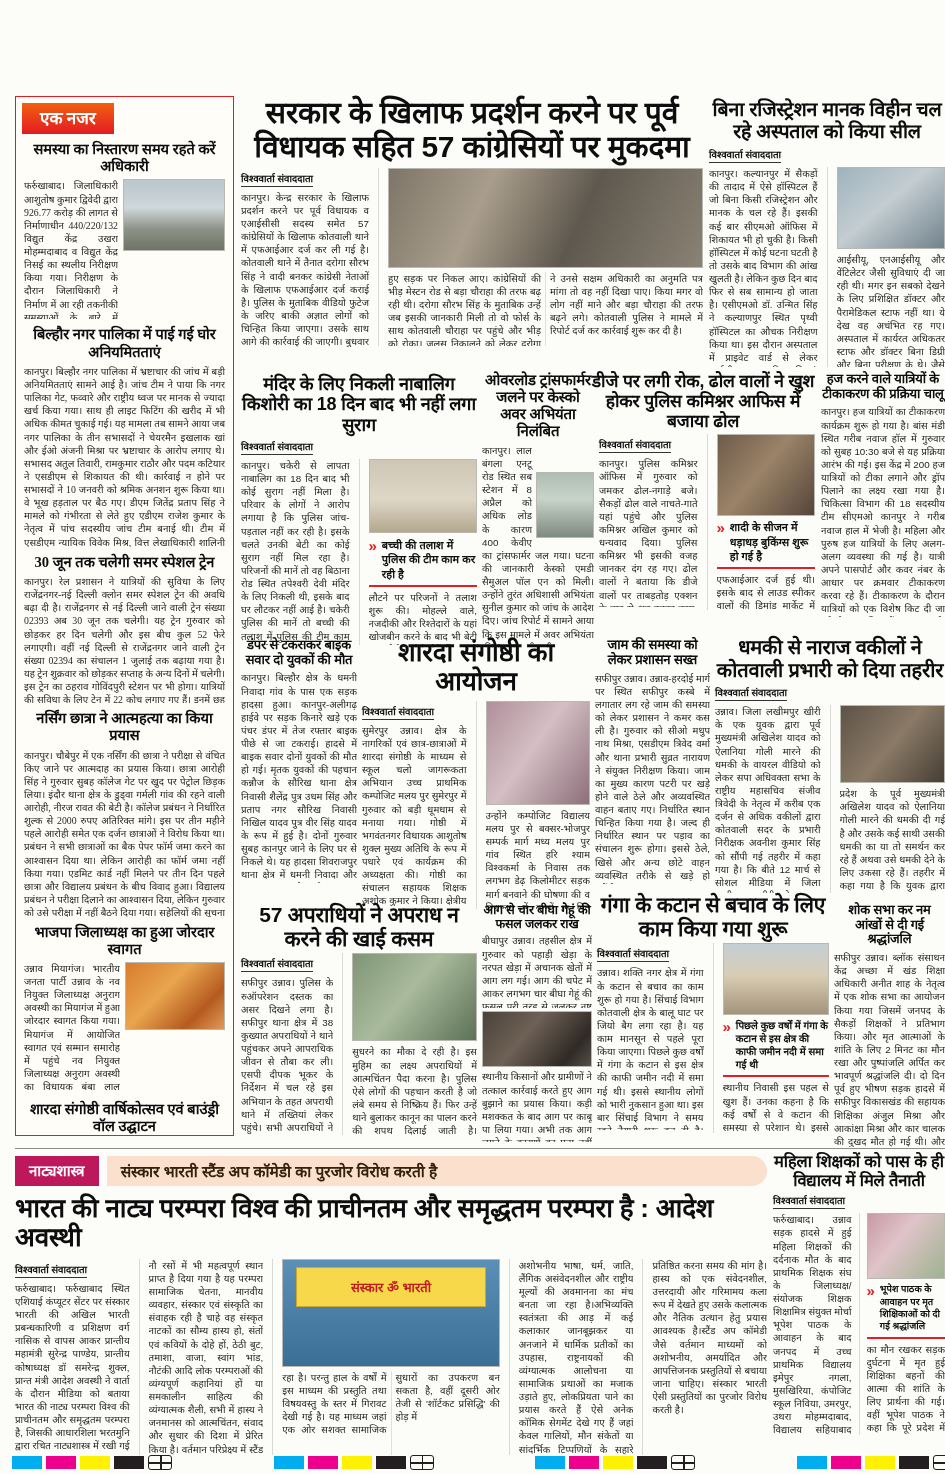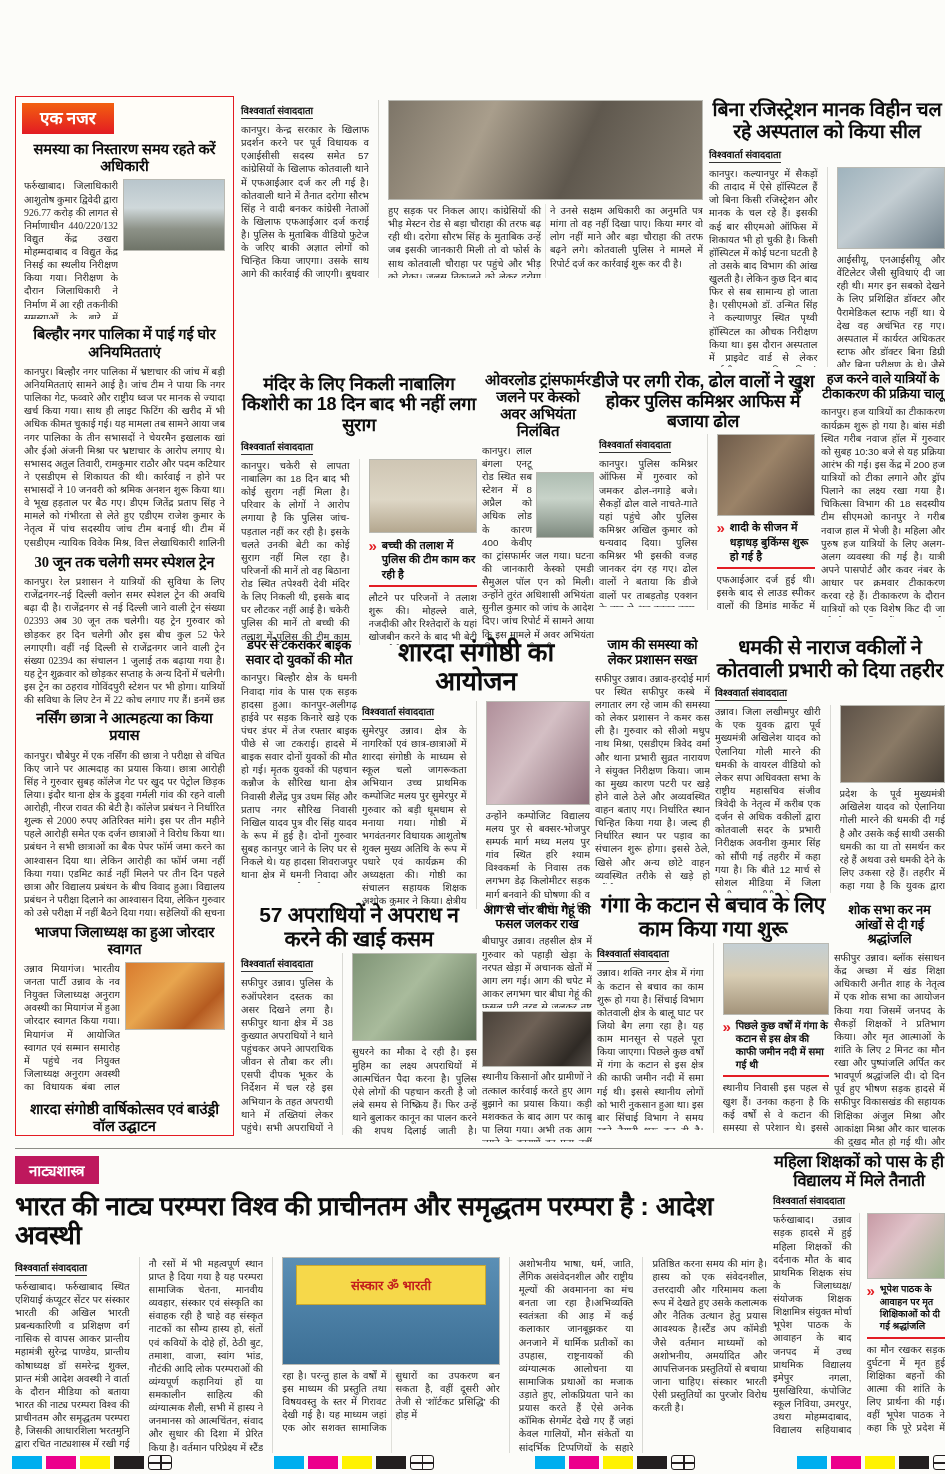--- a/index.html
+++ b/index.html
@@ -108,6 +108,7 @@
   </div>
 
   <div class="abs" style="left:241px;top:96px;width:462px;height:276px;">
+    <div class="hl center" style="font-size:30px;">सरकार के खिलाफ प्रदर्शन करने पर पूर्व विधायक सहित 57 कांग्रेसियों पर मुकदमा</div>
     <div class="cols" style="height:178px;margin-top:4px;">
       <div style="width:128px;flex:none;">
         <span class="byline">विश्ववार्ता संवाददाता</span>

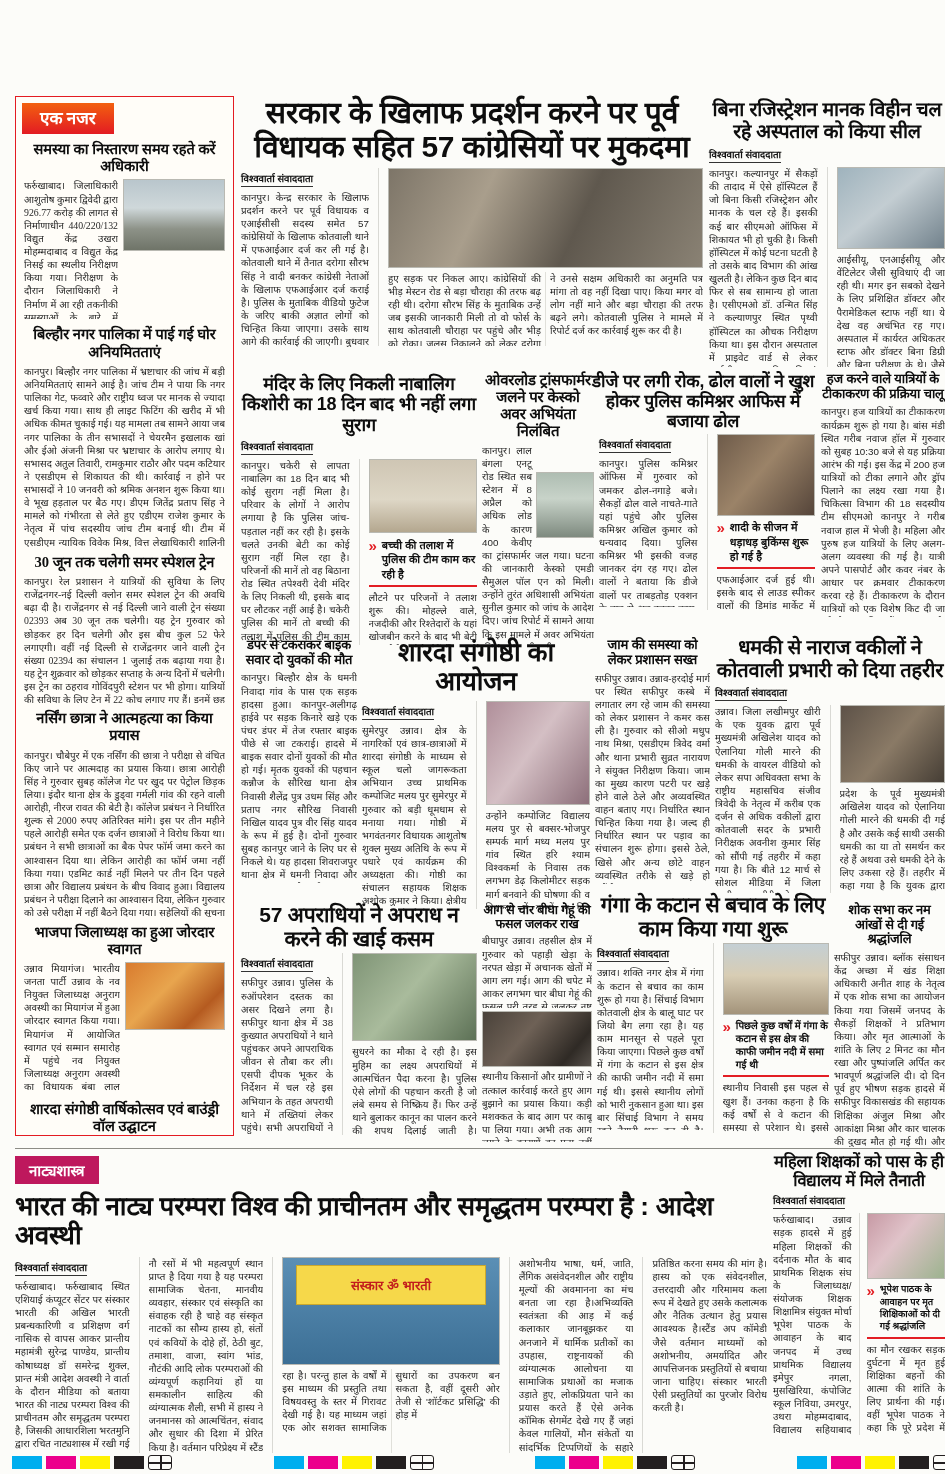--- a/index.html
+++ b/index.html
@@ -273,6 +273,7 @@
   <div class="abs" style="left:15px;top:1156px;width:752px;height:300px;">
     <div style="display:flex;align-items:stretch;gap:8px;">
       <span class="kicker-label">नाट्यशास्त्र</span>
+      <span class="kicker-bar">संस्कार भारती स्टैंड अप कॉमेडी का पुरजोर विरोध करती है</span>
     </div>
     <div class="hl" style="font-size:26px;margin-top:8px;">भारत की नाट्य परम्परा विश्व की प्राचीनतम और समृद्धतम परम्परा है : आदेश अवस्थी</div>
     <div class="cols" style="height:196px;margin-top:6px;">

